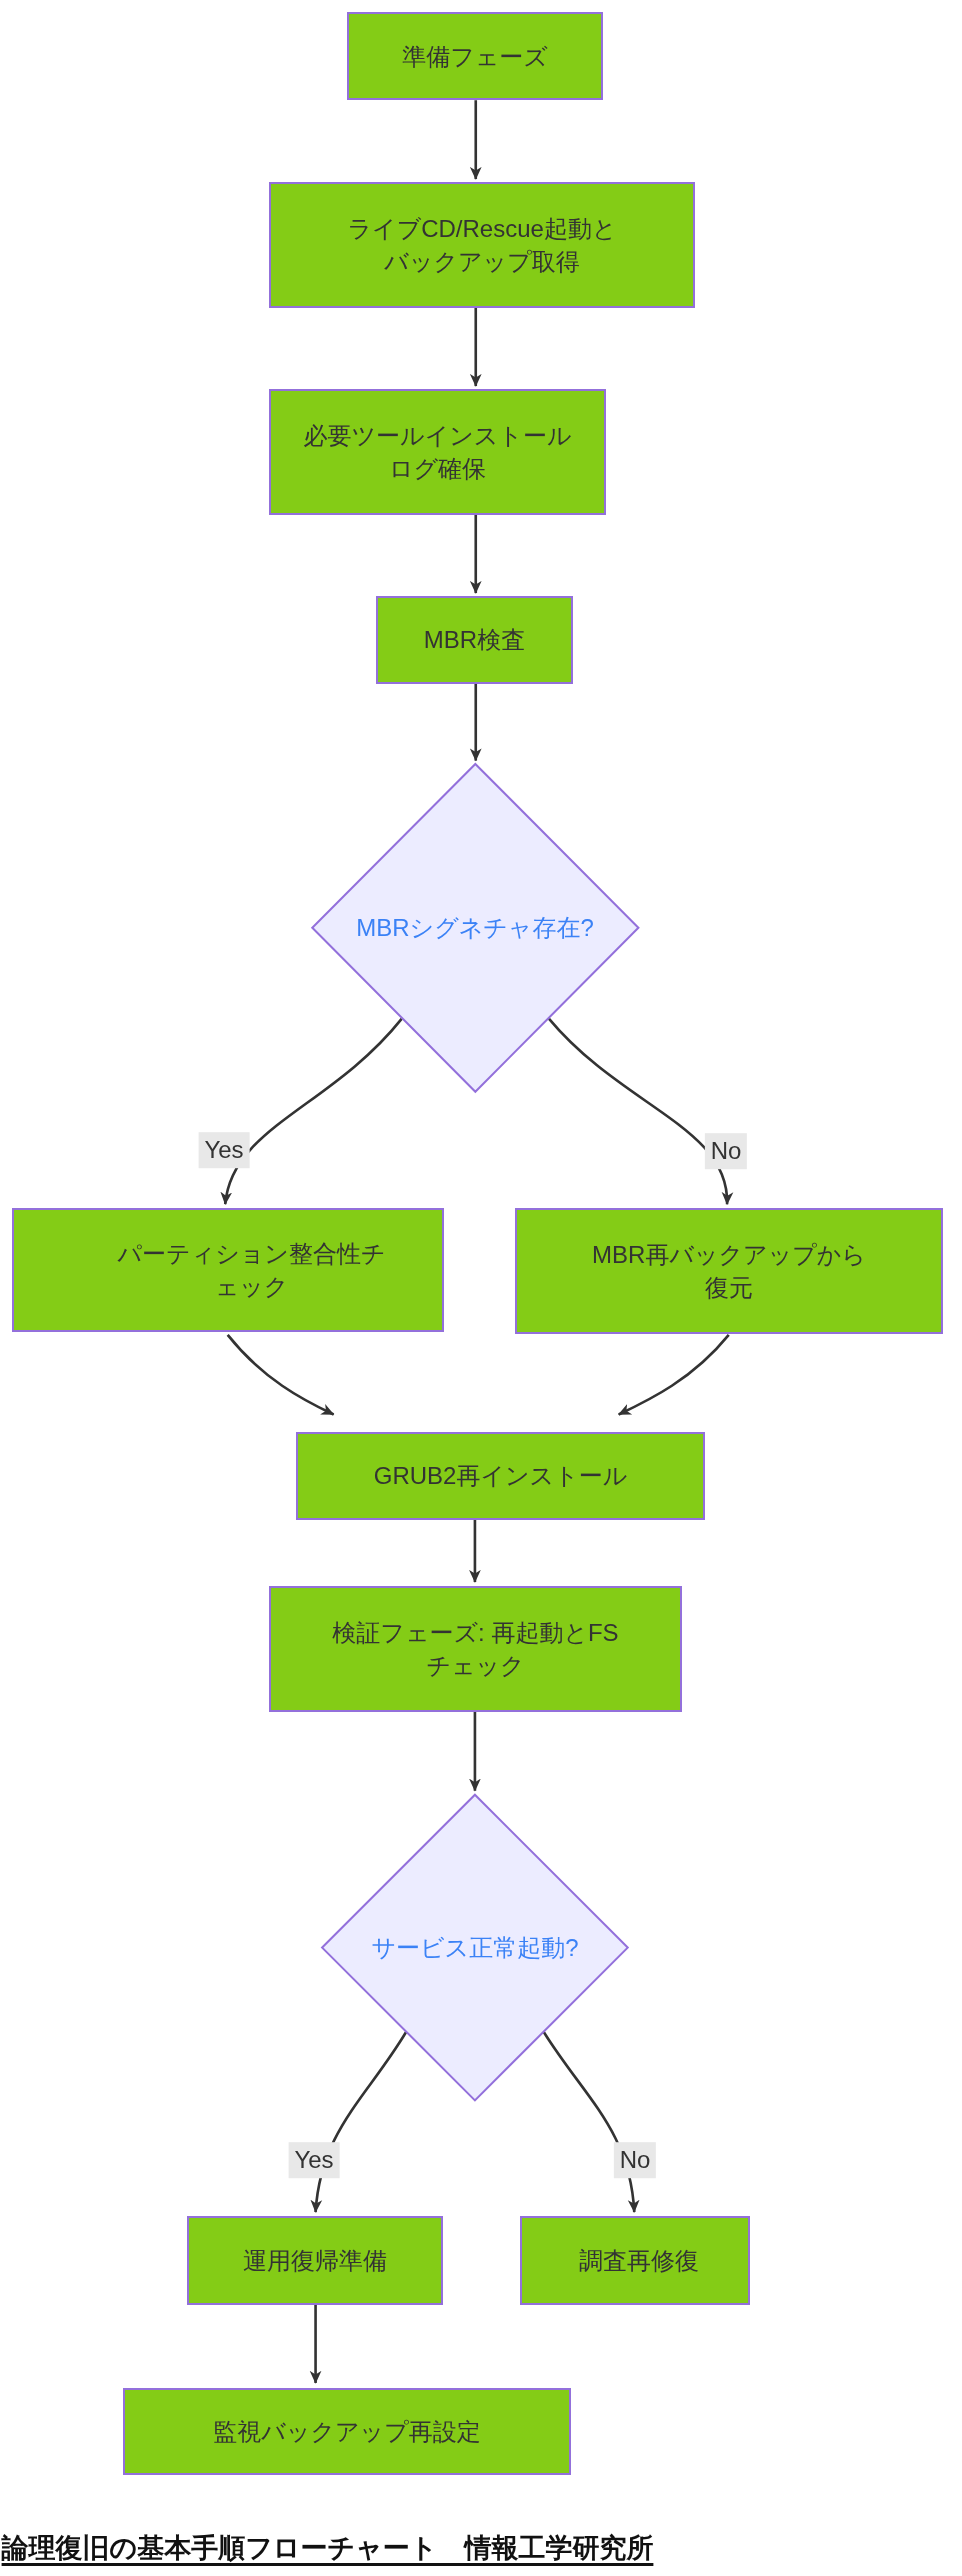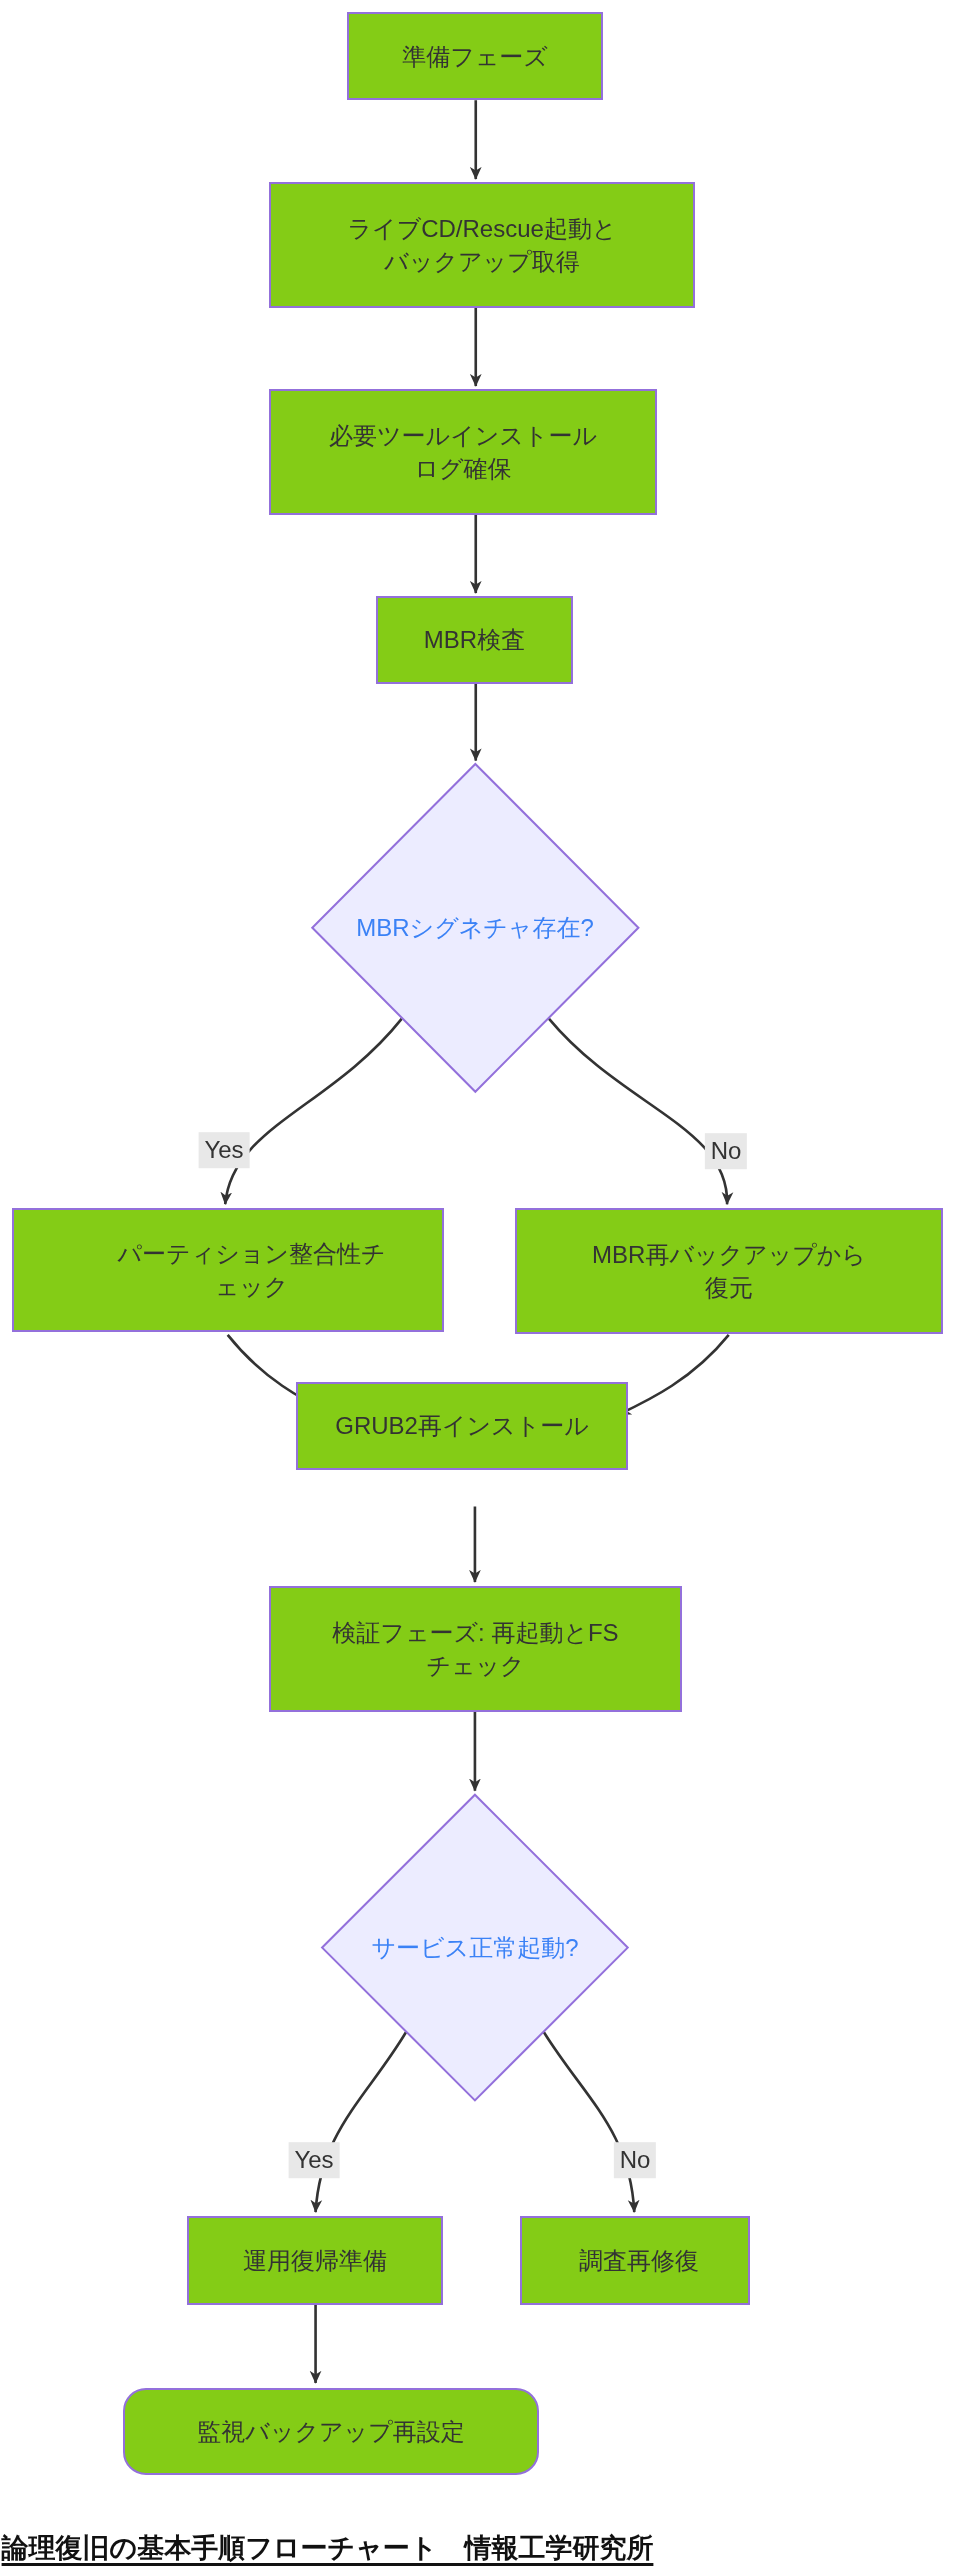--- a/index.html
+++ b/index.html
@@ -72,7 +72,7 @@
     <span class="lbl">ライブCD/Rescue起動とバックアップ取得</span>
   </div>
 
-  <div class="node wrap" style="left:269px; top:389px; width:388px; height:126px;">
+  <div class="node wrap" style="left:269px; top:389px; width:337px; height:126px;">
     <span class="lbl">必要ツールインストールログ確保</span>
   </div>
 

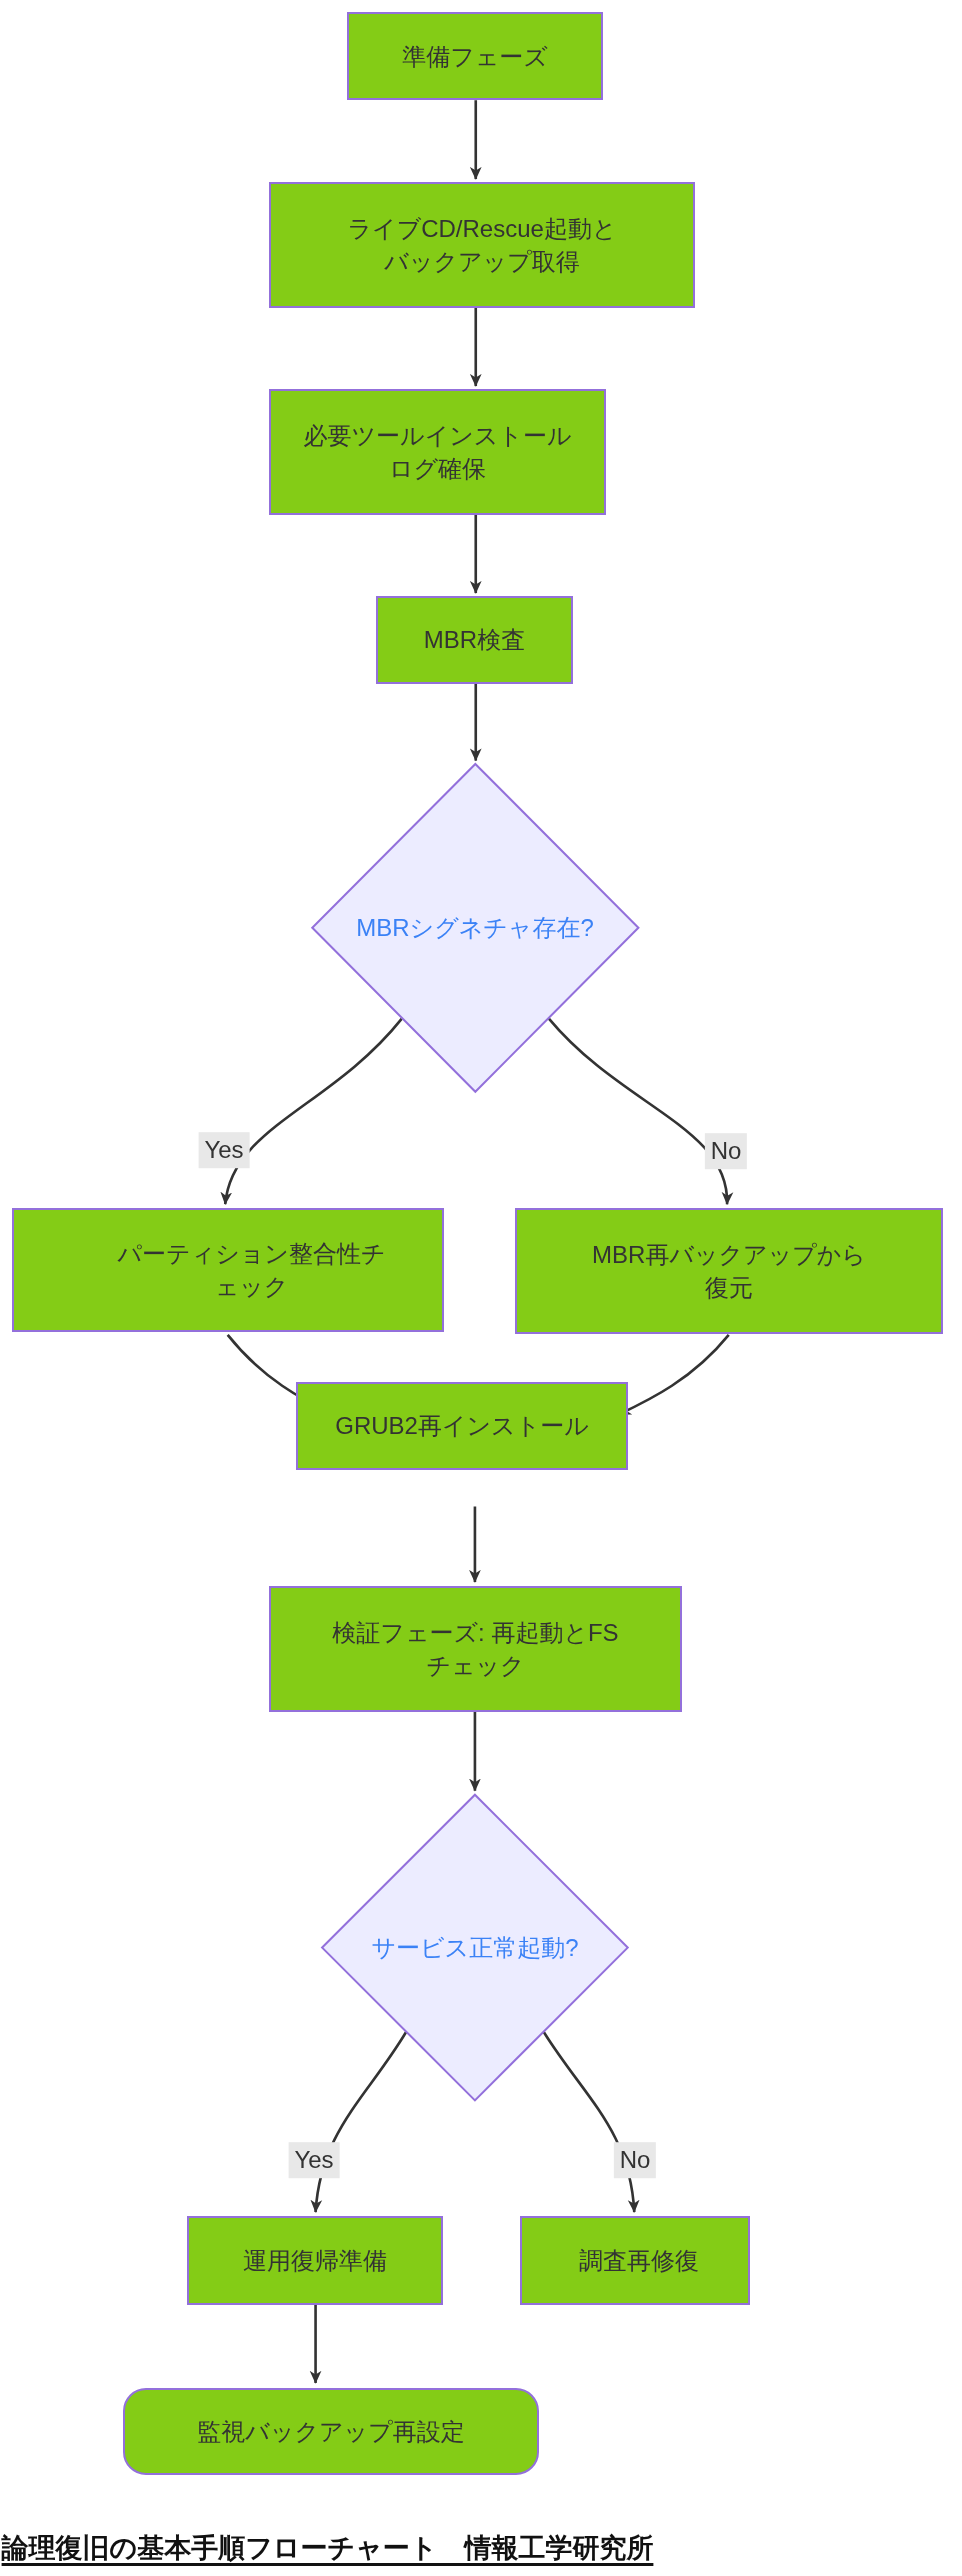--- a/index.html
+++ b/index.html
@@ -90,7 +90,7 @@
     <span class="lbl">MBR再バックアップから復元</span>
   </div>
 
-  <div class="node" style="left:296px; top:1382px; width:332px; height:88px;">
+  <div class="node" style="left:296px; top:1432px; width:409px; height:88px;">
     <span class="lbl">GRUB2再インストール</span>
   </div>
 

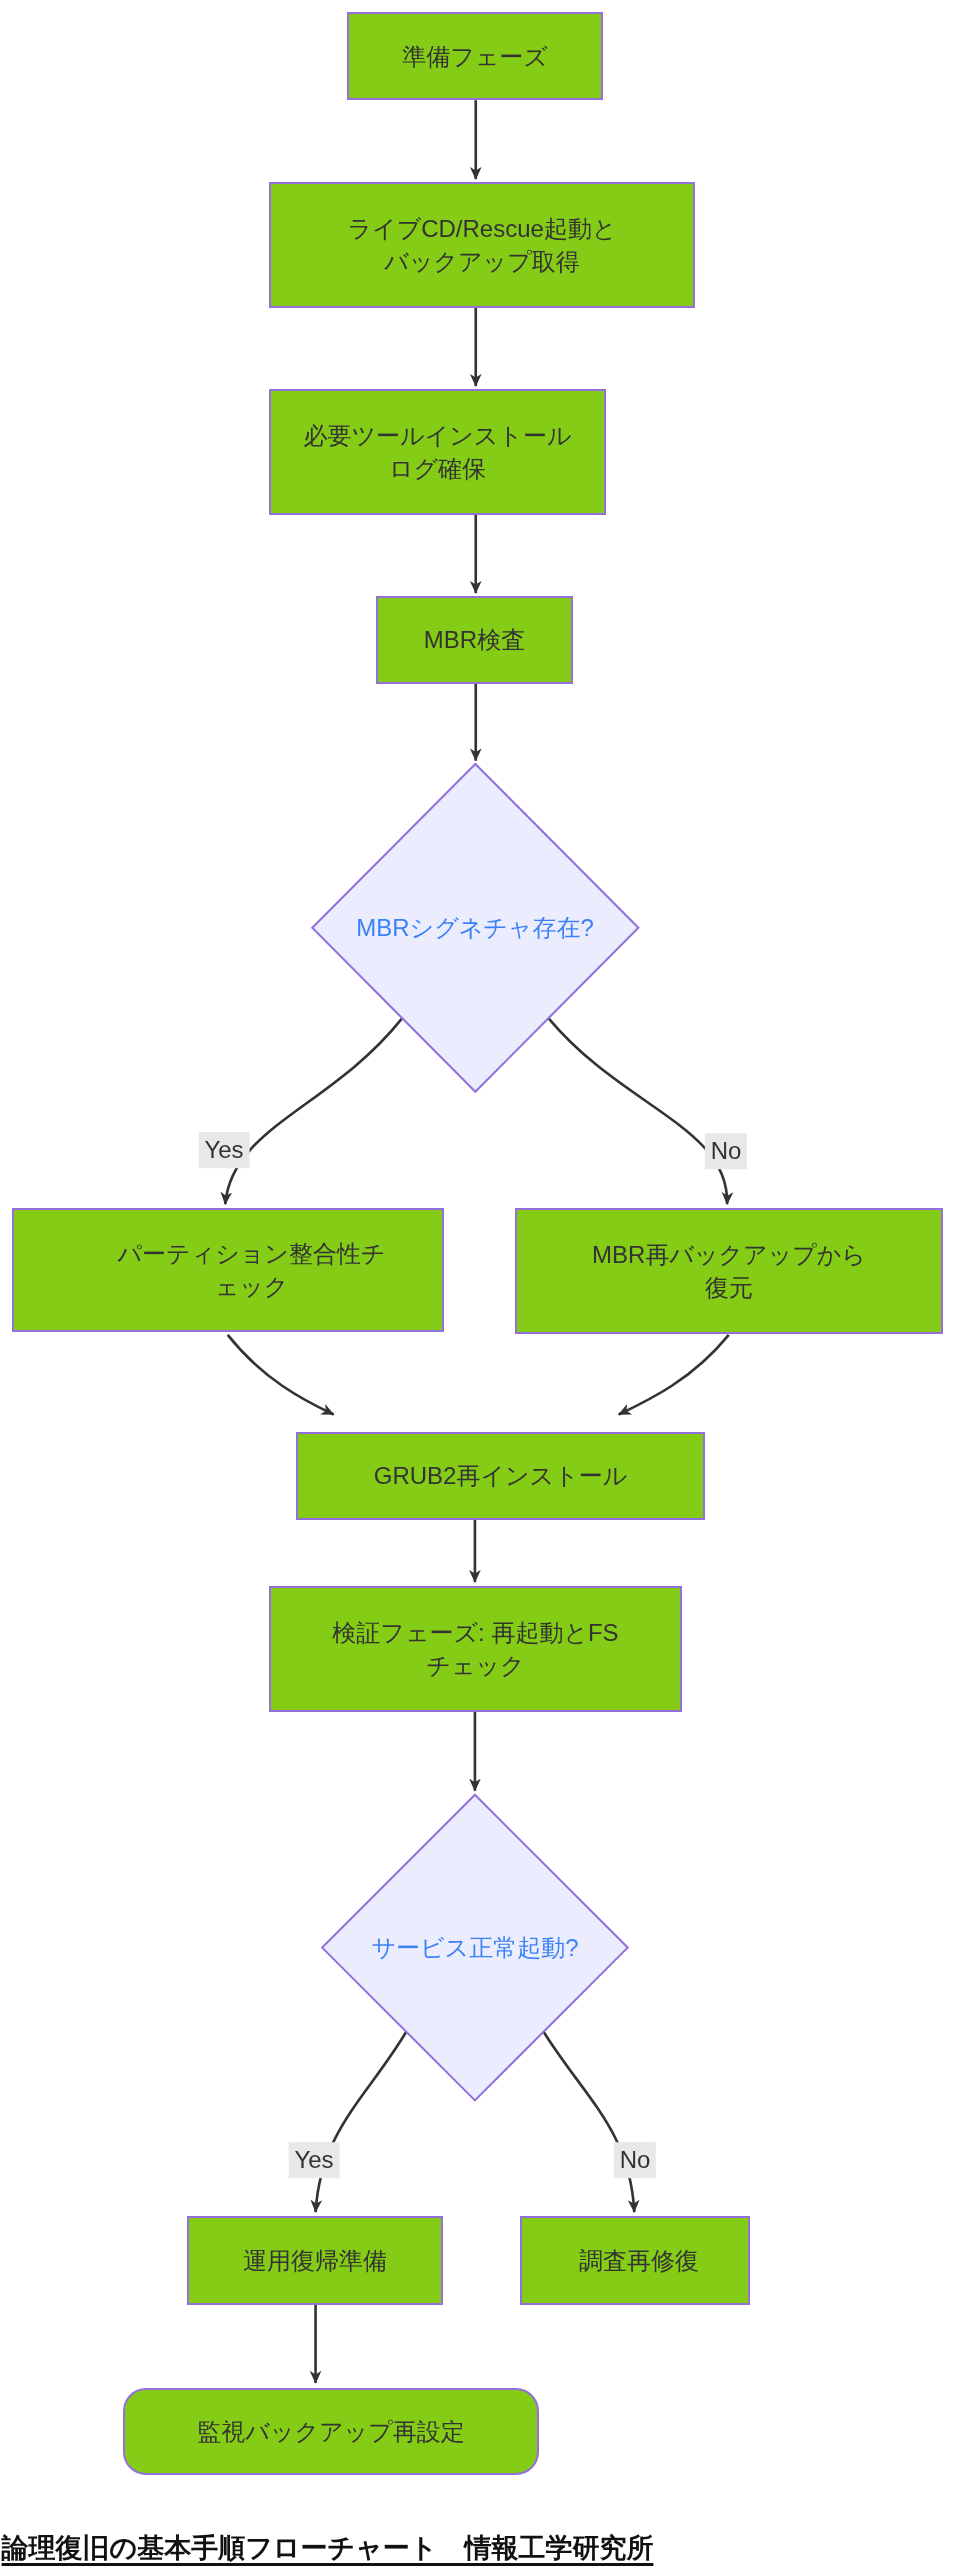--- a/index.html
+++ b/index.html
@@ -108,7 +108,7 @@
     <span class="lbl">調査再修復</span>
   </div>
 
-  <div class="node" style="left:123px; top:2388px; width:416px; height:87px;border-radius:23px;">
+  <div class="node" style="left:123px; top:2388px; width:448px; height:87px;">
     <span class="lbl">監視バックアップ再設定</span>
   </div>
 

